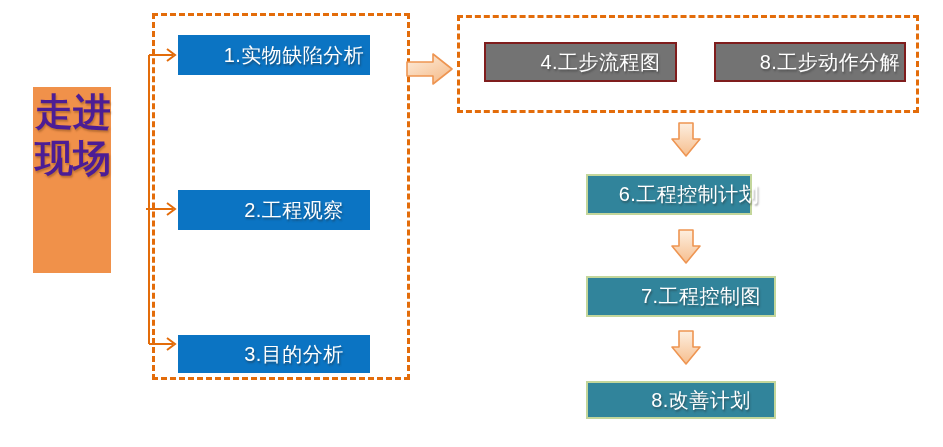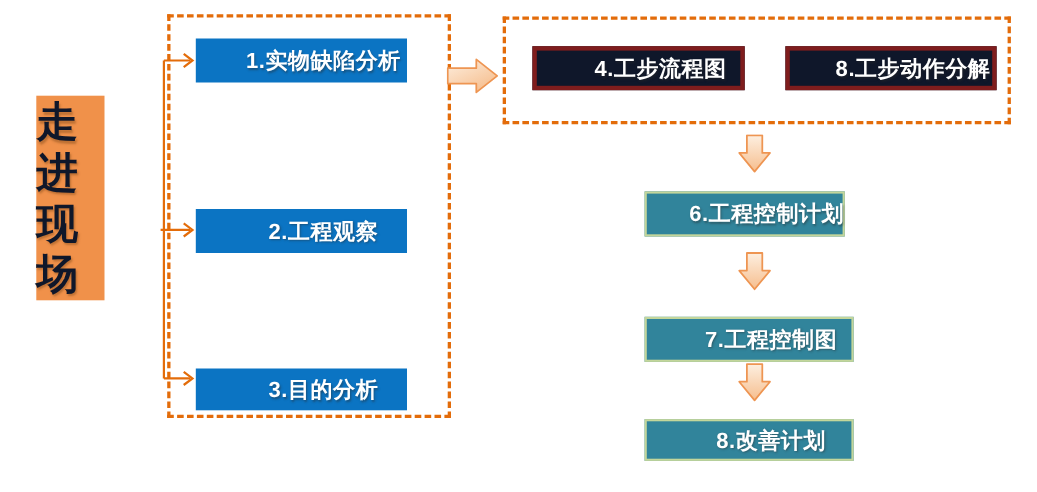--- a/index.html
+++ b/index.html
@@ -22,7 +22,7 @@
 
   .box{
     position:absolute;display:flex;align-items:center;justify-content:center;
-    color:#ffffff;font-weight:bold;font-size:20px;box-sizing:border-box;
+    color:#ffffff;font-weight:normal;font-size:20px;box-sizing:border-box;
     text-shadow:1px 1.5px 2px rgba(40,40,40,.45);
     letter-spacing:.5px;white-space:nowrap;padding-left:40px;
   }

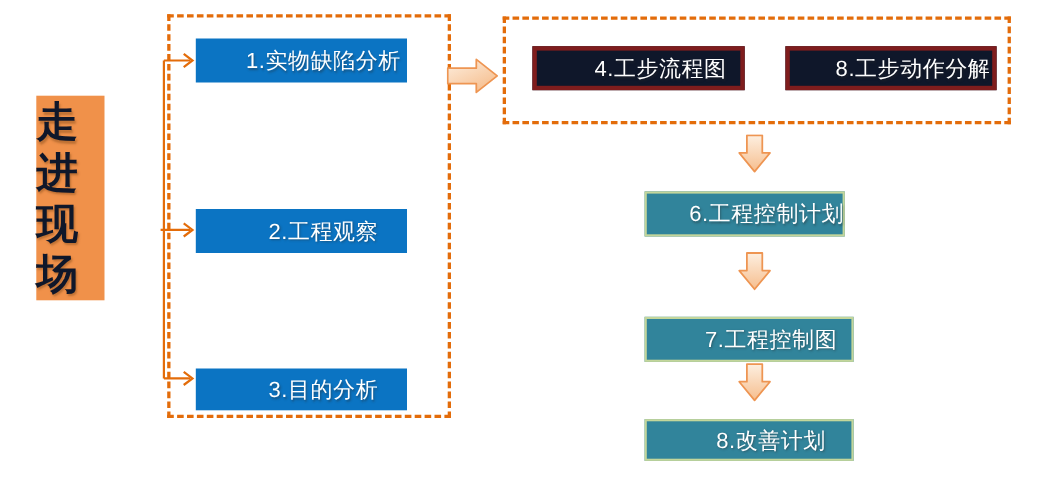--- a/index.html
+++ b/index.html
@@ -31,7 +31,7 @@
   .b2{left:178px;top:190px;width:192px;height:40px;}
   .b3{left:178px;top:335px;width:192px;height:38px;}
 
-  .orange-step{background:#0f172a;border:4px solid #7f1d1d;}
+  .orange-step{background:#737373;border:2px solid #7f1d1d;}
   .b4{left:484px;top:42px;width:193px;height:40px;}
   .b5{left:714px;top:42px;width:192px;height:40px;}
 

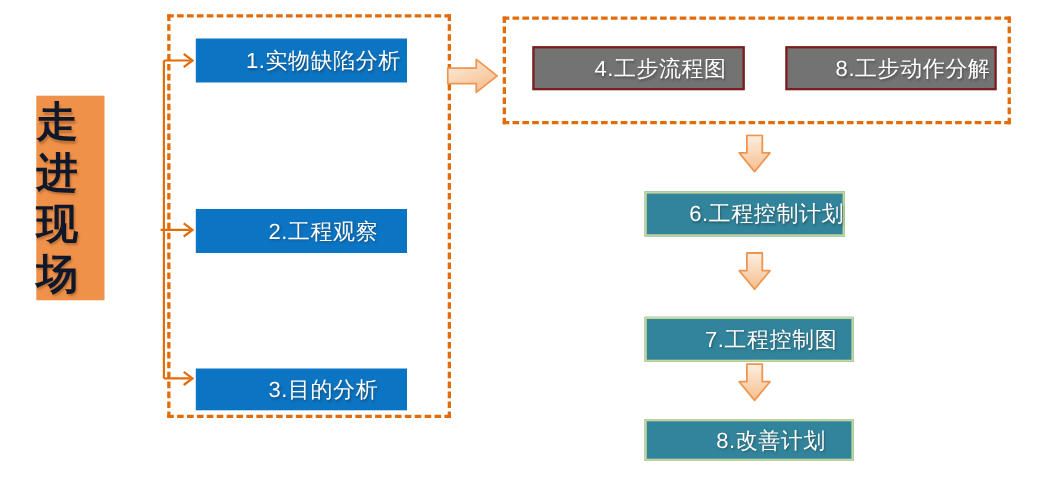--- a/index.html
+++ b/index.html
@@ -7,9 +7,9 @@
   .stage{position:relative;width:943px;height:447px;background:#ffffff;overflow:hidden;}
 
   .banner{
-    position:absolute;left:33px;top:87px;width:62px;height:186px;
-    background:#F0914A;color:#0f172a;font-weight:bold;font-size:38px;
-    line-height:46px;text-align:left;padding-top:2px;box-sizing:border-box;
+    position:absolute;left:33px;top:87px;width:78px;height:186px;
+    background:#F0914A;color:#4c1d95;font-weight:bold;font-size:38px;
+    line-height:46px;text-align:right;padding-top:2px;box-sizing:border-box;
     text-shadow:1px 2px 2px rgba(90,50,10,.35);
     word-break:break-all;
   }

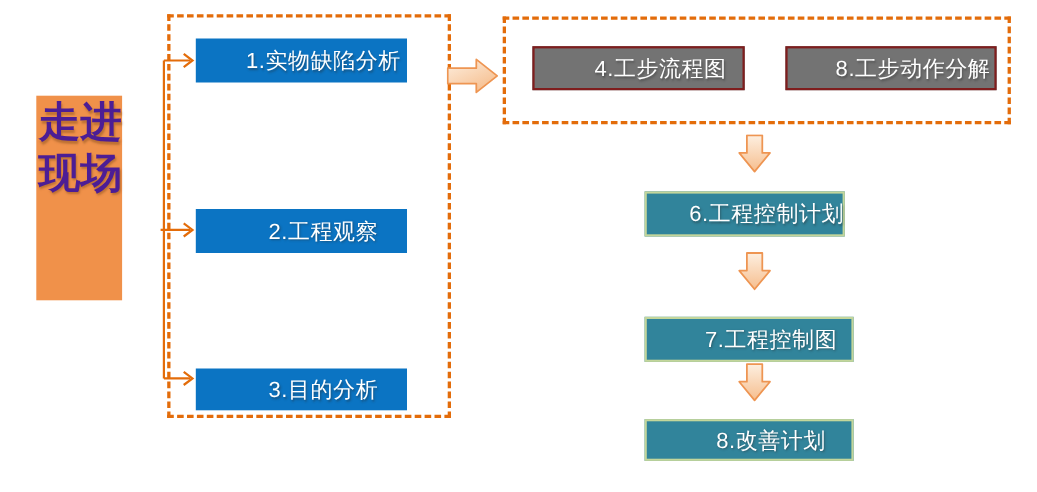--- a/index.html
+++ b/index.html
@@ -36,7 +36,7 @@
   .b5{left:714px;top:42px;width:192px;height:40px;}
 
   .teal{background:#31849B;border:2px solid #C3D69B;}
-  .b6{left:586px;top:174px;width:182px;height:41px;}
+  .b6{left:586px;top:174px;width:166px;height:41px;}
   .b7{left:586px;top:276px;width:190px;height:41px;margin-top:12px;}
   .b8{left:586px;top:381px;width:190px;height:38px;}
 

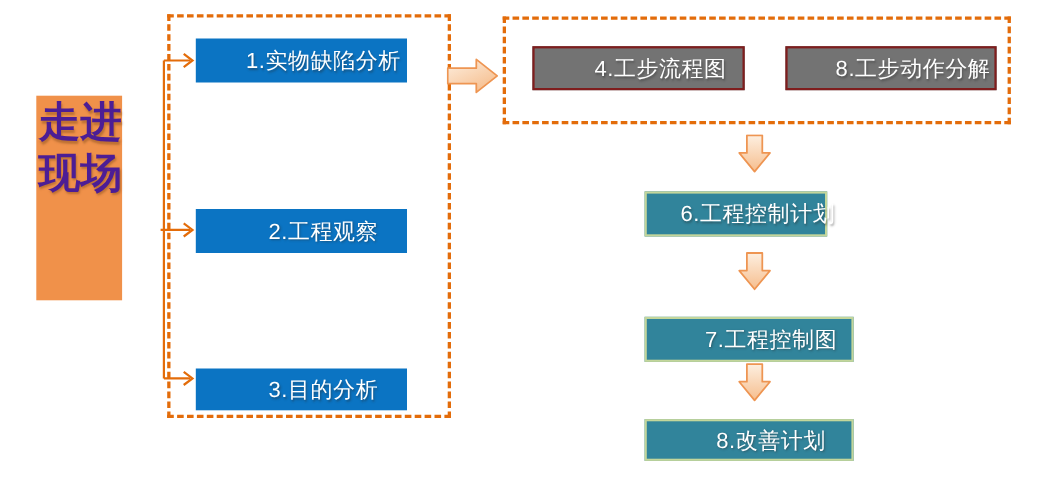--- a/index.html
+++ b/index.html
@@ -37,7 +37,7 @@
 
   .teal{background:#31849B;border:2px solid #C3D69B;}
   .b6{left:586px;top:174px;width:166px;height:41px;}
-  .b7{left:586px;top:276px;width:190px;height:41px;margin-top:12px;}
+  .b7{left:586px;top:276px;width:190px;height:41px;}
   .b8{left:586px;top:381px;width:190px;height:38px;}
 
   .svg-abs{position:absolute;}

